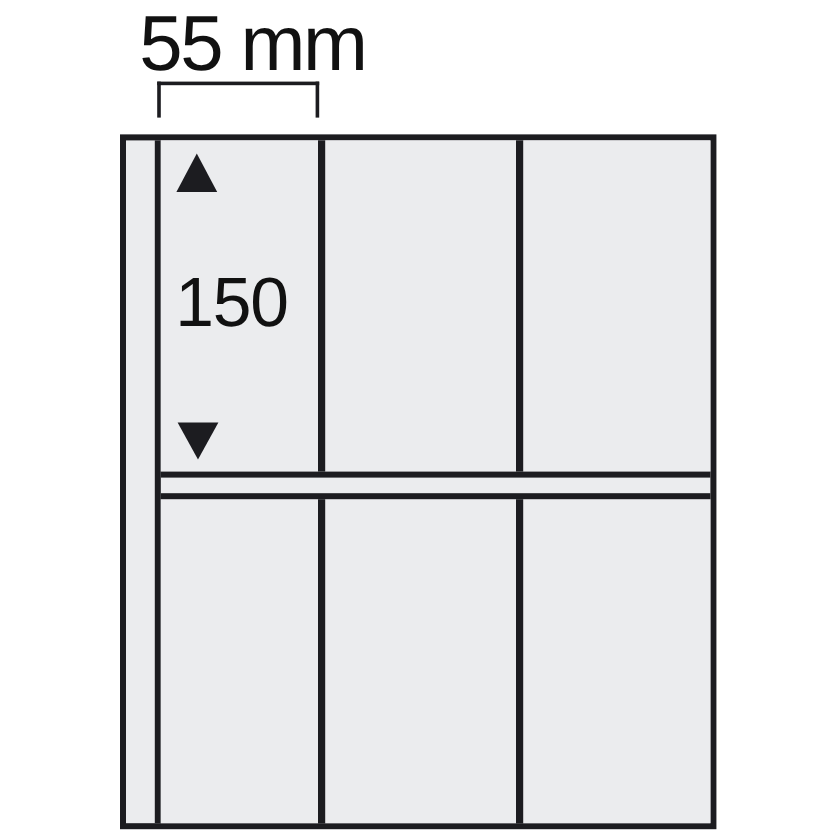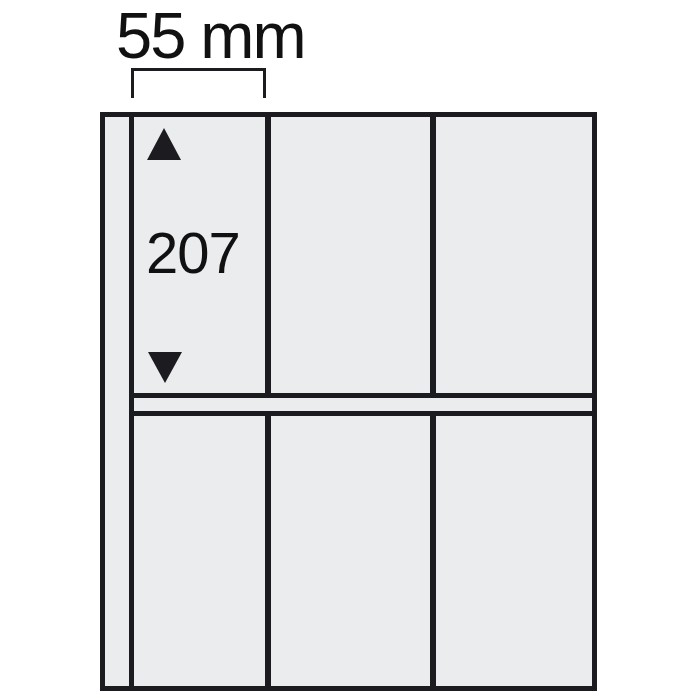--- a/index.html
+++ b/index.html
@@ -124,7 +124,7 @@
   <div class="arrow-up"></div>
 
   <div class="height-label">
-    <div>207</div>
+    <div>150</div>
   </div>
 
   <div class="arrow-down"></div>

